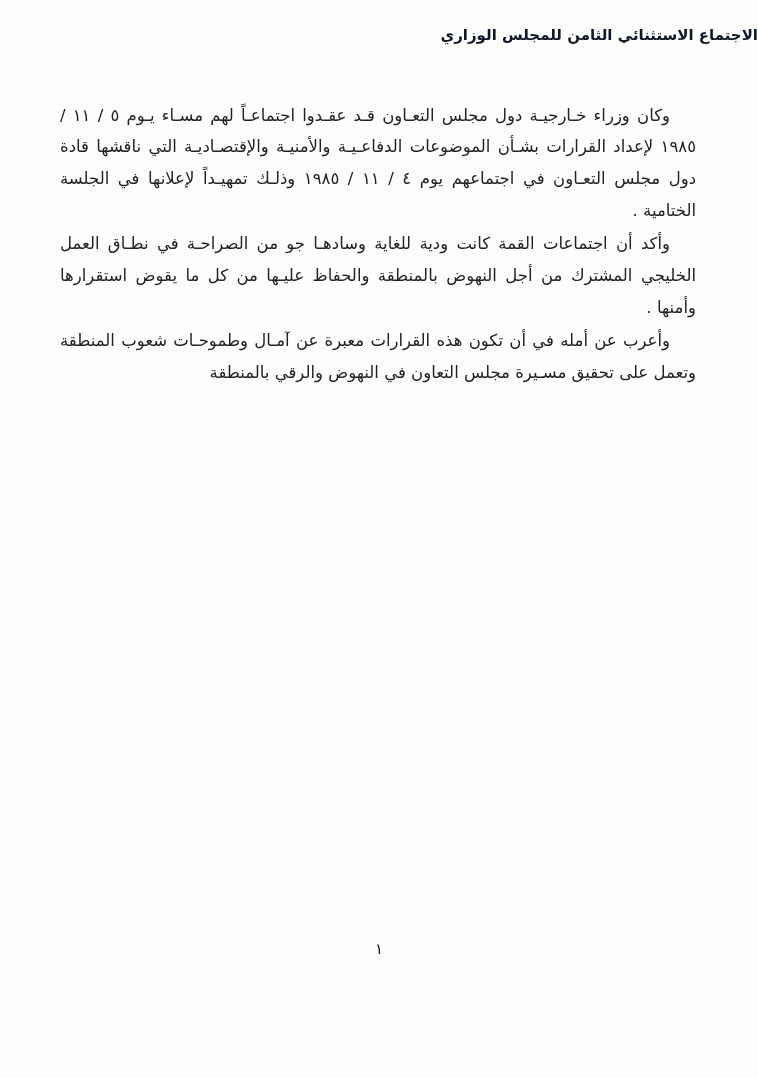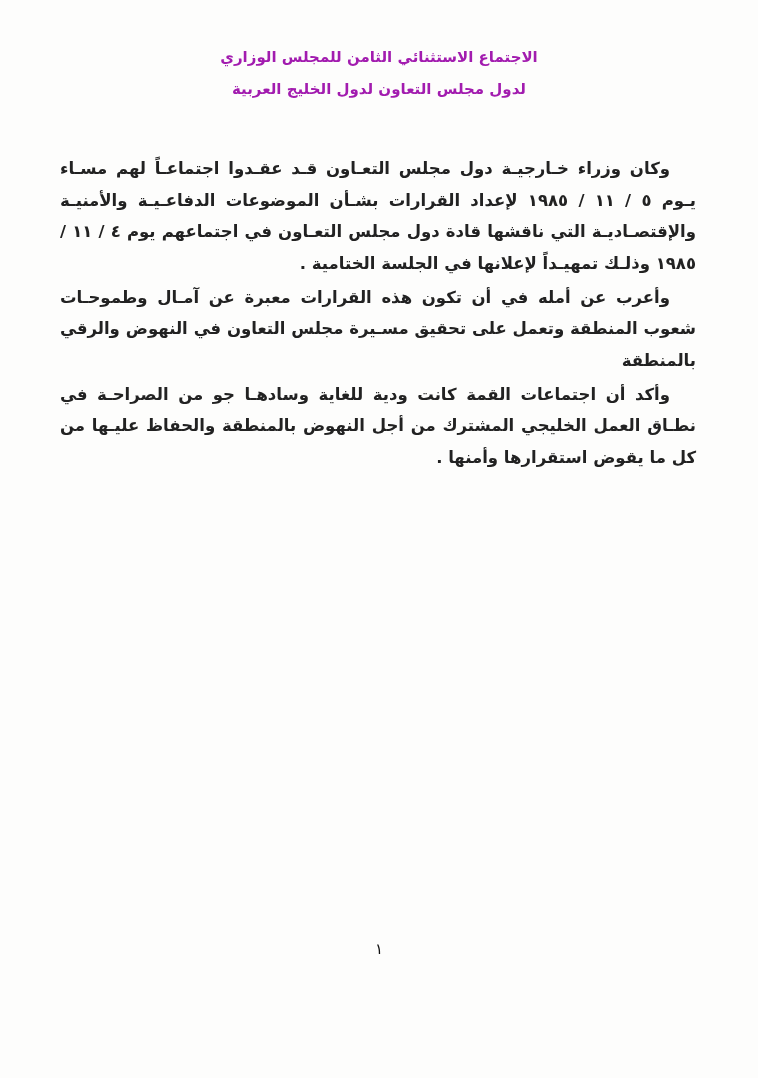--- a/index.html
+++ b/index.html
@@ -23,12 +23,11 @@
     direction: rtl;
   }
   .doc-title {
-    padding-top: 42px;
-    text-align: center;
+    padding-top: 20px;
     font-weight: bold;
     font-size: 15px;
     line-height: 2.1;
-    color: #a21caf;
+    color: #0f172a;
   }
   .doc-body {
     margin-top: 48px;

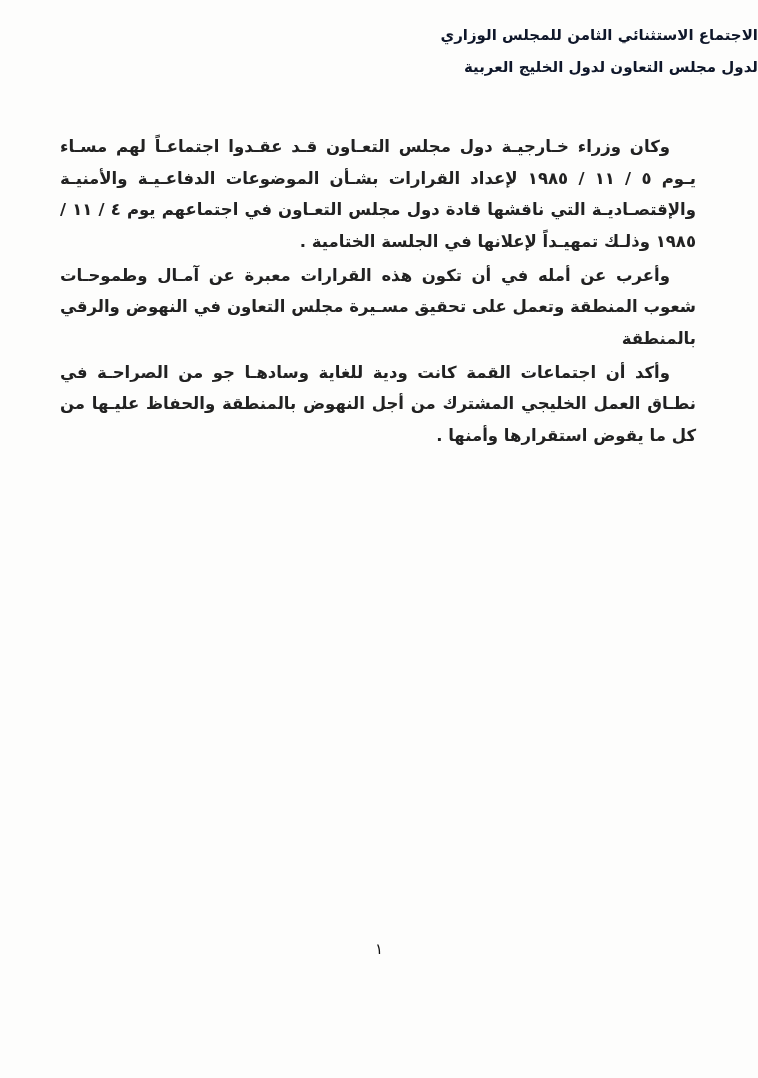--- a/index.html
+++ b/index.html
@@ -59,7 +59,6 @@
 
   <header class="doc-title">
     <div>الاجتماع الاستثنائي الثامن للمجلس الوزاري</div>
-    <div>لدول مجلس التعاون لدول الخليج العربية</div>
   </header>
 
   <main class="doc-body">

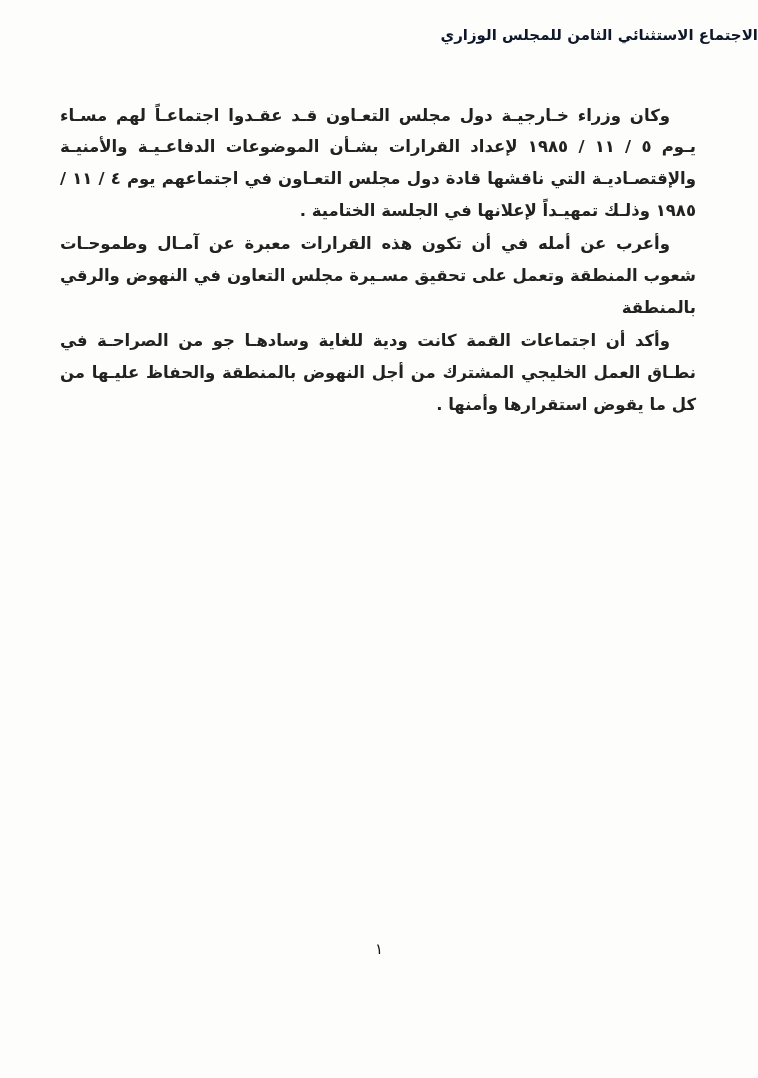--- a/index.html
+++ b/index.html
@@ -36,7 +36,6 @@
     line-height: 1.92;
     text-align: justify;
     color: #222;
-    font-weight: bold;
   }
   .doc-body p {
     margin: 0 0 2px 0;

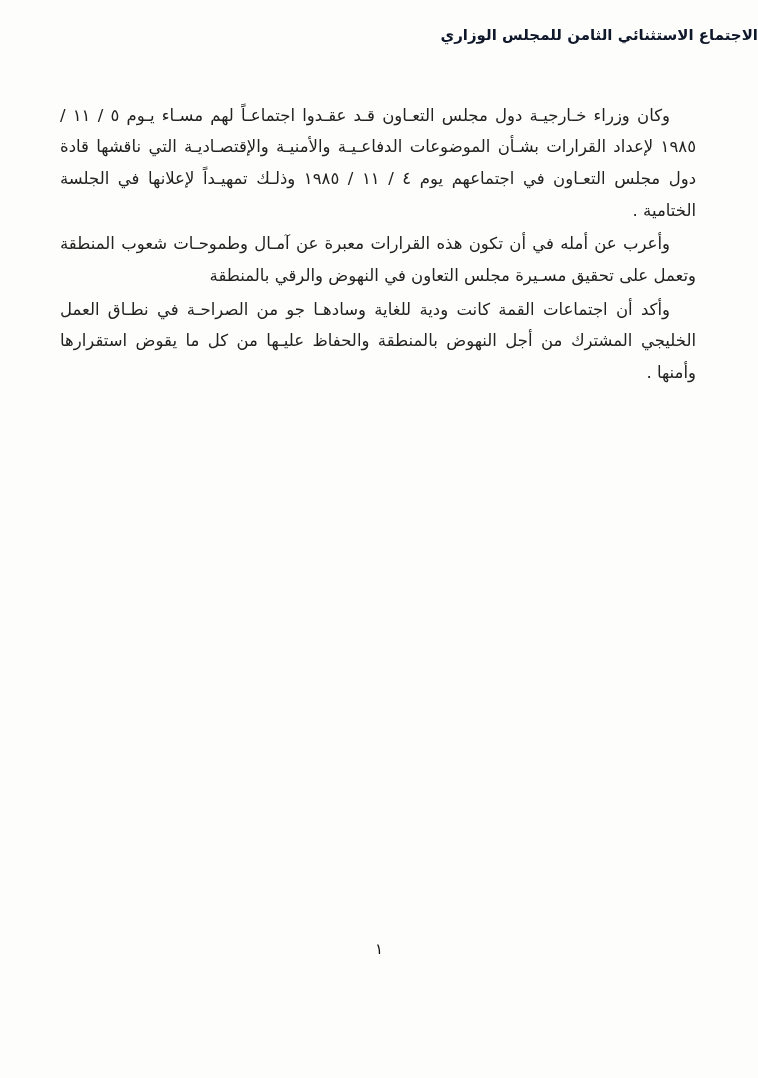--- a/index.html
+++ b/index.html
@@ -62,8 +62,8 @@
 
   <main class="doc-body">
     <p>وكان وزراء خـارجيـة دول مجلس التعـاون قـد عقـدوا اجتماعـاً لهم مسـاء يـوم ٥ / ١١ / ١٩٨٥ لإعداد القرارات بشـأن الموضوعات الدفاعـيـة والأمنيـة والإقتصـاديـة التي ناقشها قادة دول مجلس التعـاون في اجتماعهم يوم ٤ / ١١ / ١٩٨٥ وذلـك تمهيـداً لإعلانها في الجلسة الختامية .</p>
+    <p>وأكد أن اجتماعات القمة كانت ودية للغاية وسادهـا جو من الصراحـة في نطـاق العمل الخليجي المشترك من أجل النهوض بالمنطقة والحفاظ عليـها من كل ما يقوض استقرارها وأمنها .</p>
     <p>وأعرب عن أمله في أن تكون هذه القرارات معبرة عن آمـال وطموحـات شعوب المنطقة وتعمل على تحقيق مسـيرة مجلس التعاون في النهوض والرقي بالمنطقة</p>
-    <p>وأكد أن اجتماعات القمة كانت ودية للغاية وسادهـا جو من الصراحـة في نطـاق العمل الخليجي المشترك من أجل النهوض بالمنطقة والحفاظ عليـها من كل ما يقوض استقرارها وأمنها .</p>
   </main>
 
   <footer class="page-number">١</footer>

